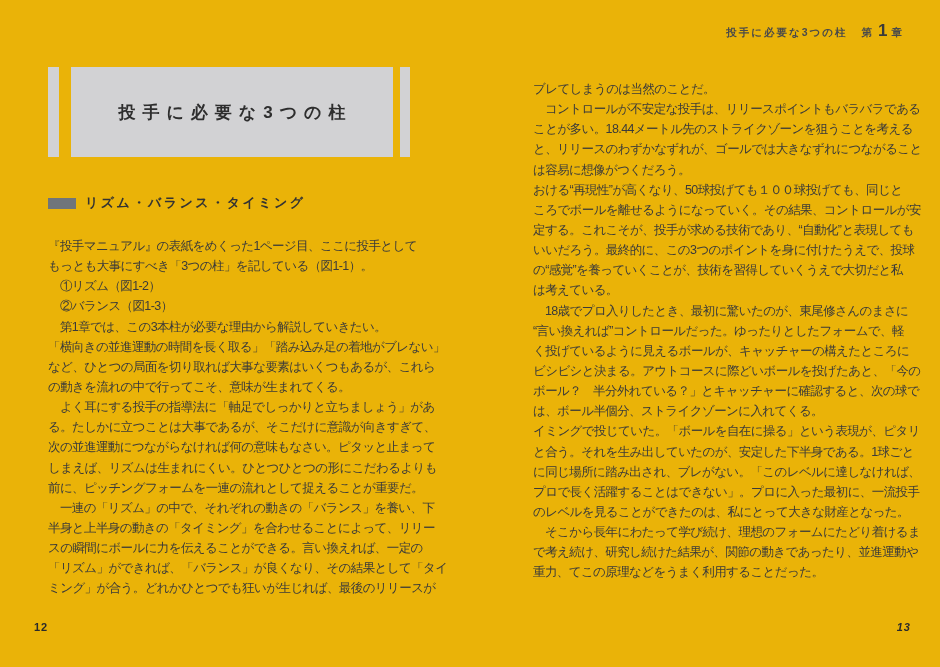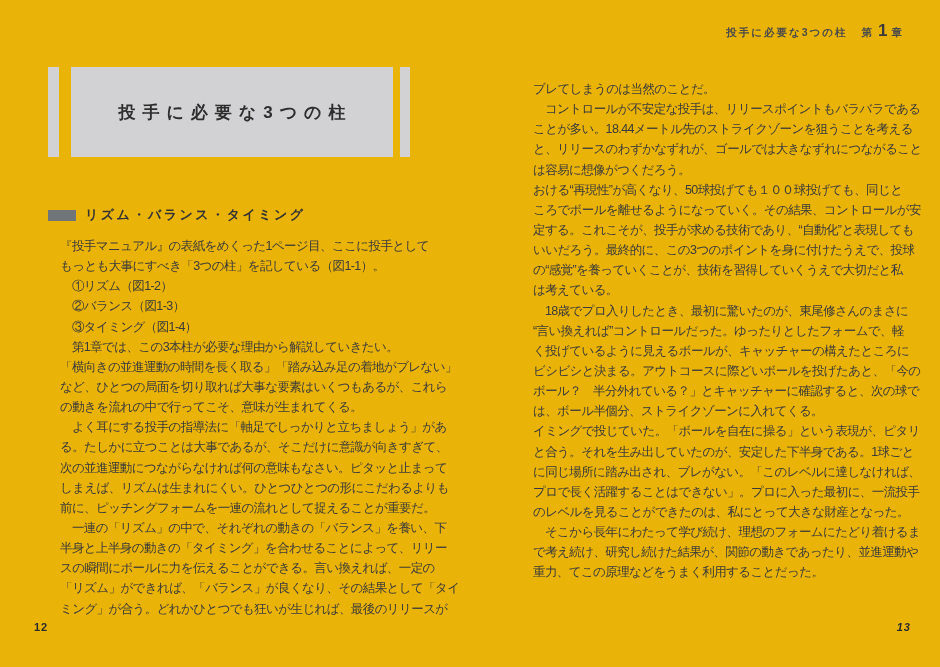--- a/index.html
+++ b/index.html
@@ -23,7 +23,7 @@
     font-size:17px; font-weight:bold; letter-spacing:7px; text-indent:7px; color:#2e2e2e; white-space:nowrap;
   }
   .title-accent-right { position:absolute; left:400px; top:67px; width:10px; height:90px; background:#d2d2d4; }
-  .section-heading { position:absolute; left:48px; top:206px; display:flex; align-items:center; }
+  .section-heading { position:absolute; left:48px; top:194px; display:flex; align-items:center; }
   .section-bullet { width:28px; height:11px; background:#70757a; margin-right:9px; }
   .section-title { font-weight:bold; font-size:13px; letter-spacing:2.5px; color:#333333; white-space:nowrap; }
   .body-col {

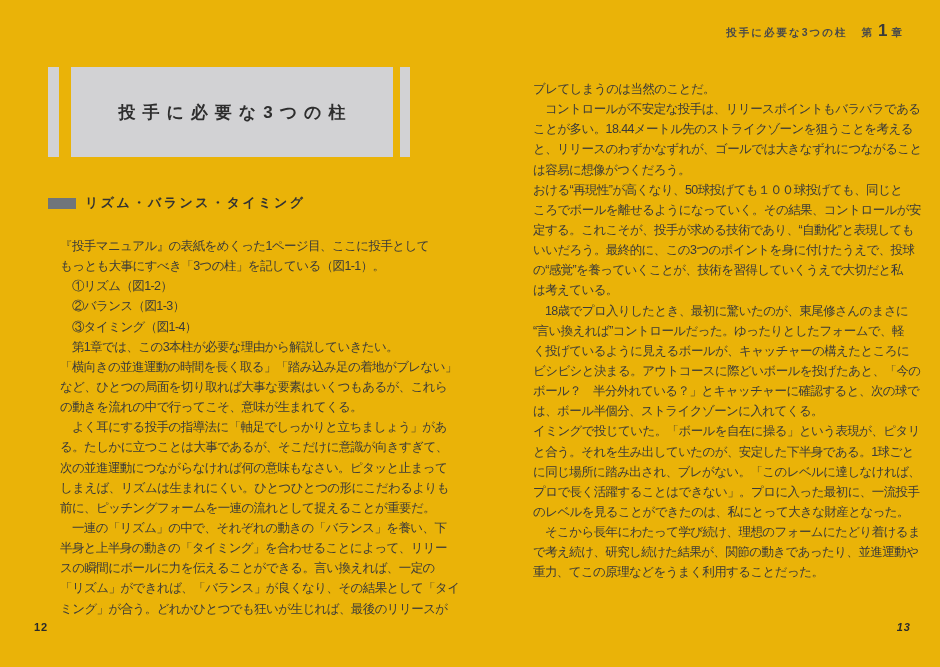--- a/index.html
+++ b/index.html
@@ -31,7 +31,7 @@
     line-height:20.15px; color:#3a3a3a;margin-top:21px;
   }
   .body-col .line { white-space:nowrap; height:20.15px; }
-  #left-body  { left:60px;  top:215px; width:372px; }
+  #left-body  { left:48px;  top:215px; width:372px; }
   #right-body { left:533px; top:58px;  width:372px; }
   .pagenum { position:absolute; font-size:11px; letter-spacing:1px; color:#2b2b2b; font-weight:bold; }
   #pn-left  { left:34px;  top:621px; }

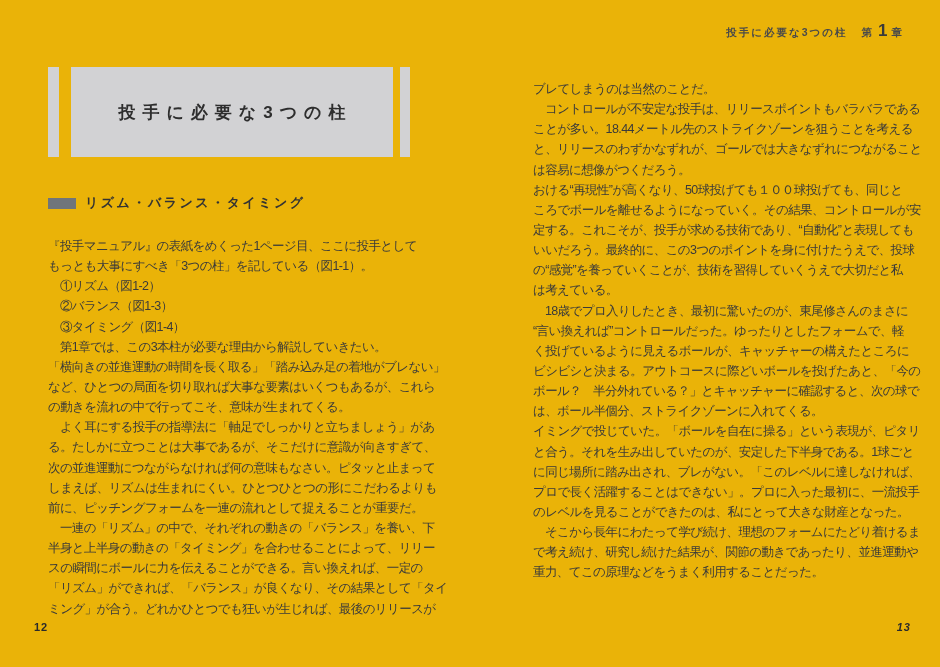--- a/index.html
+++ b/index.html
@@ -65,7 +65,6 @@
       <div class="line">もっとも大事にすべき「3つの柱」を記している（図1-1）。</div>
       <div class="line">　①リズム（図1-2）</div>
       <div class="line">　②バランス（図1-3）</div>
-      <div class="line">　③タイミング（図1-4）</div>
       <div class="line">　第1章では、この3本柱が必要な理由から解説していきたい。</div>
       <div class="line">「横向きの並進運動の時間を長く取る」「踏み込み足の着地がブレない」</div>
       <div class="line">など、ひとつの局面を切り取れば大事な要素はいくつもあるが、これら</div>

